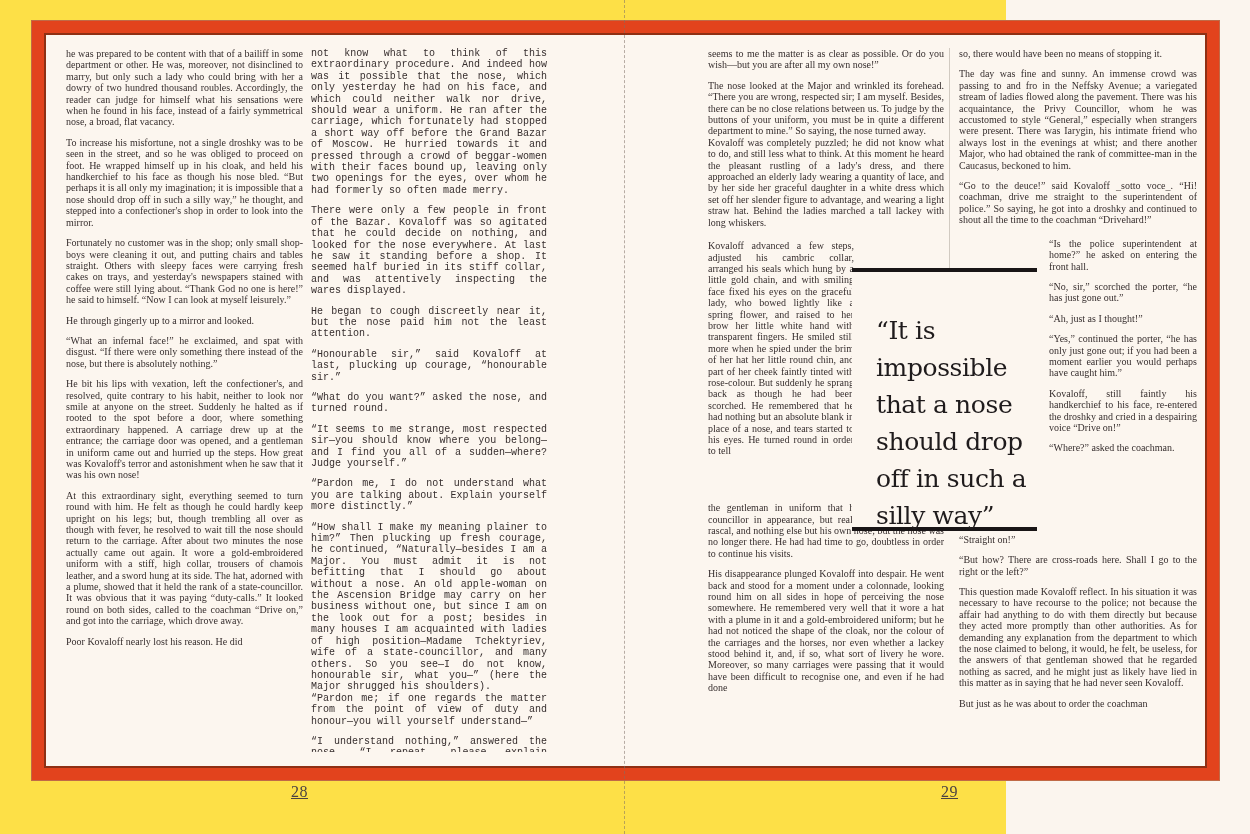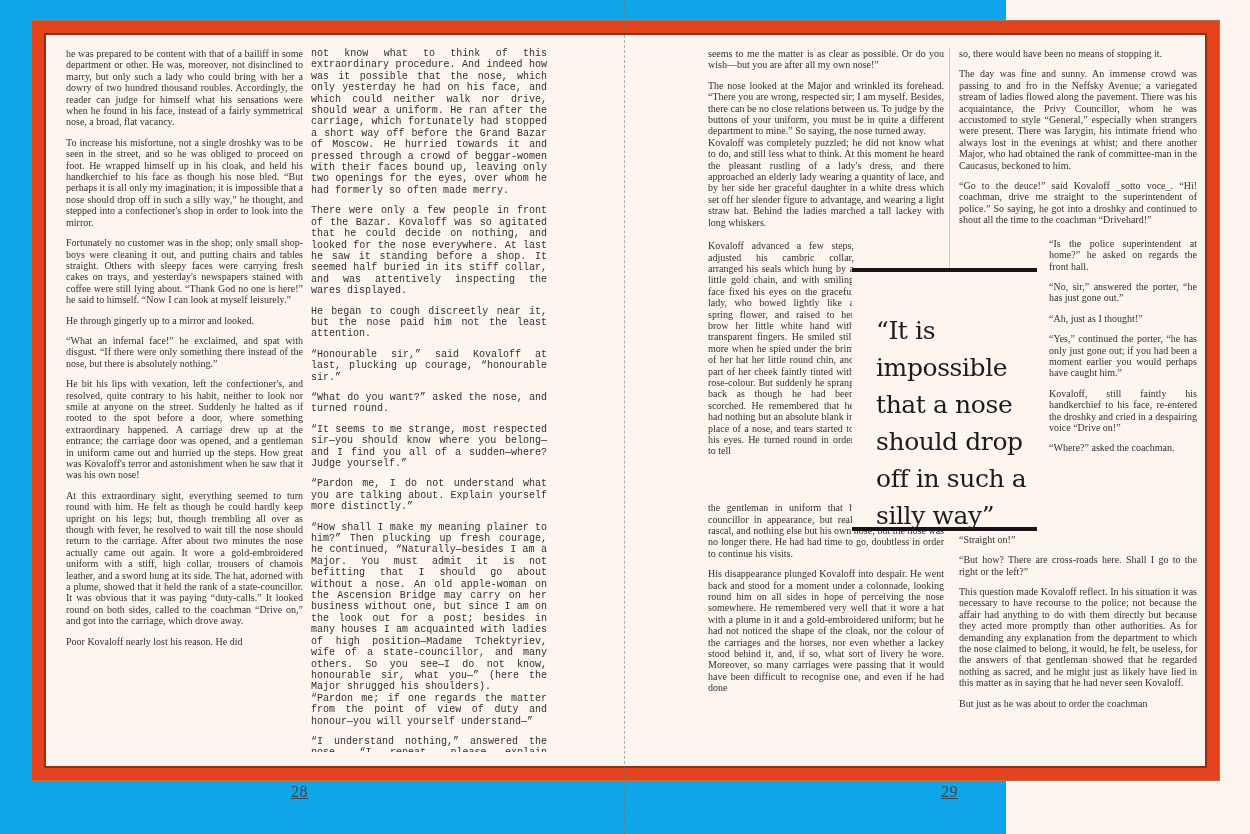--- a/index.html
+++ b/index.html
@@ -10,7 +10,7 @@
     position: relative;
     overflow: hidden;
   }
-  .spread { position: absolute; left: 0; top: 0; width: 1006px; height: 834px; background: #0ea5e9; }
+  .spread { position: absolute; left: 0; top: 0; width: 1006px; height: 834px; background: #fde047; }
 
   
   .frame {

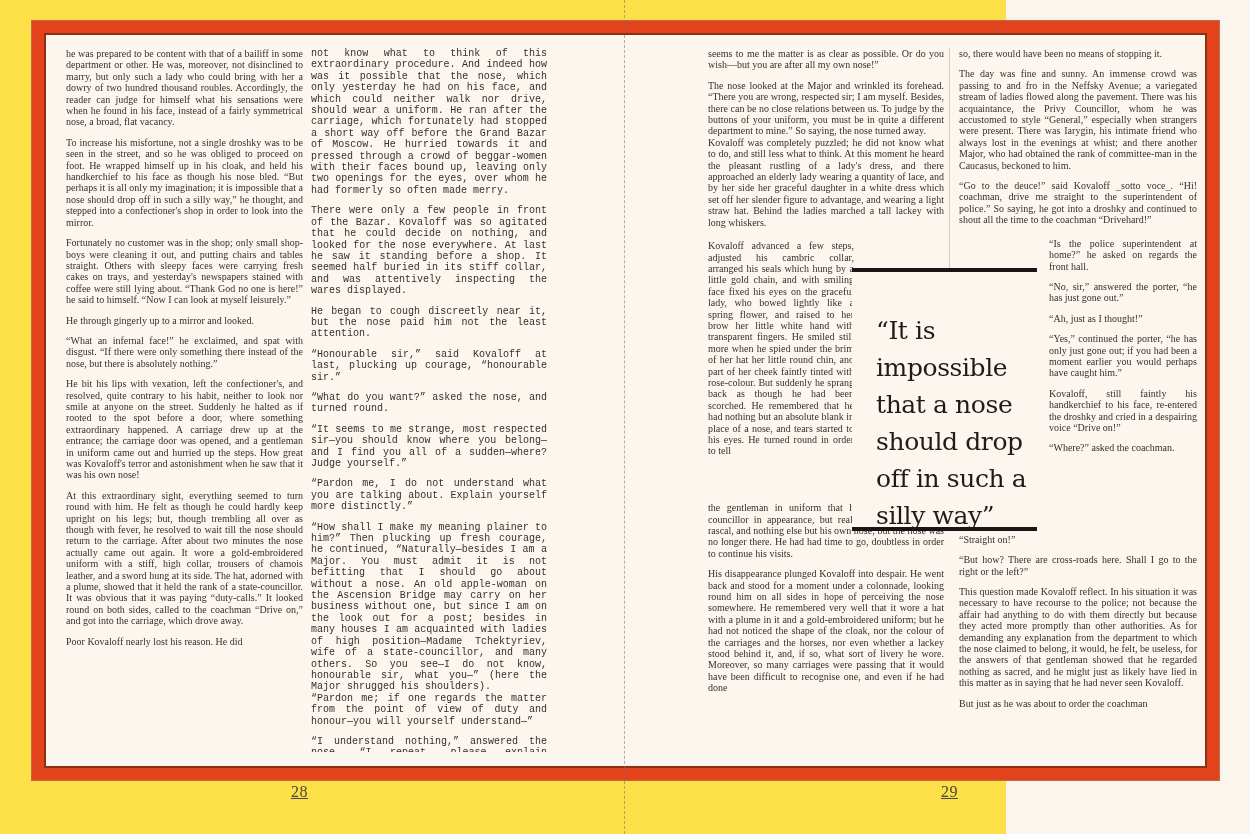--- a/index.html
+++ b/index.html
@@ -129,7 +129,7 @@
         <p class="para">“Go to the deuce!” said Kovaloff _sotto voce_. “Hi! coachman, drive me straight to the superintendent of police.” So saying, he got into a droshky and continued to shout all the time to the coachman “Drivehard!”</p>
       </div>
     <div class="narrow-block">
-        <p class="para">“Is the police superintendent at home?” he asked on regards the front hall.</p>
+        <p class="para">“Is the police superintendent at home?” he asked on entering the front hall.</p>
         <p class="para">“No, sir,” answered the porter, “he has just gone out.”</p>
         <p class="para">“Ah, just as I thought!”</p>
         <p class="para">“Yes,” continued the porter, “he has only just gone out; if you had been a moment earlier you would perhaps have caught him.”</p>

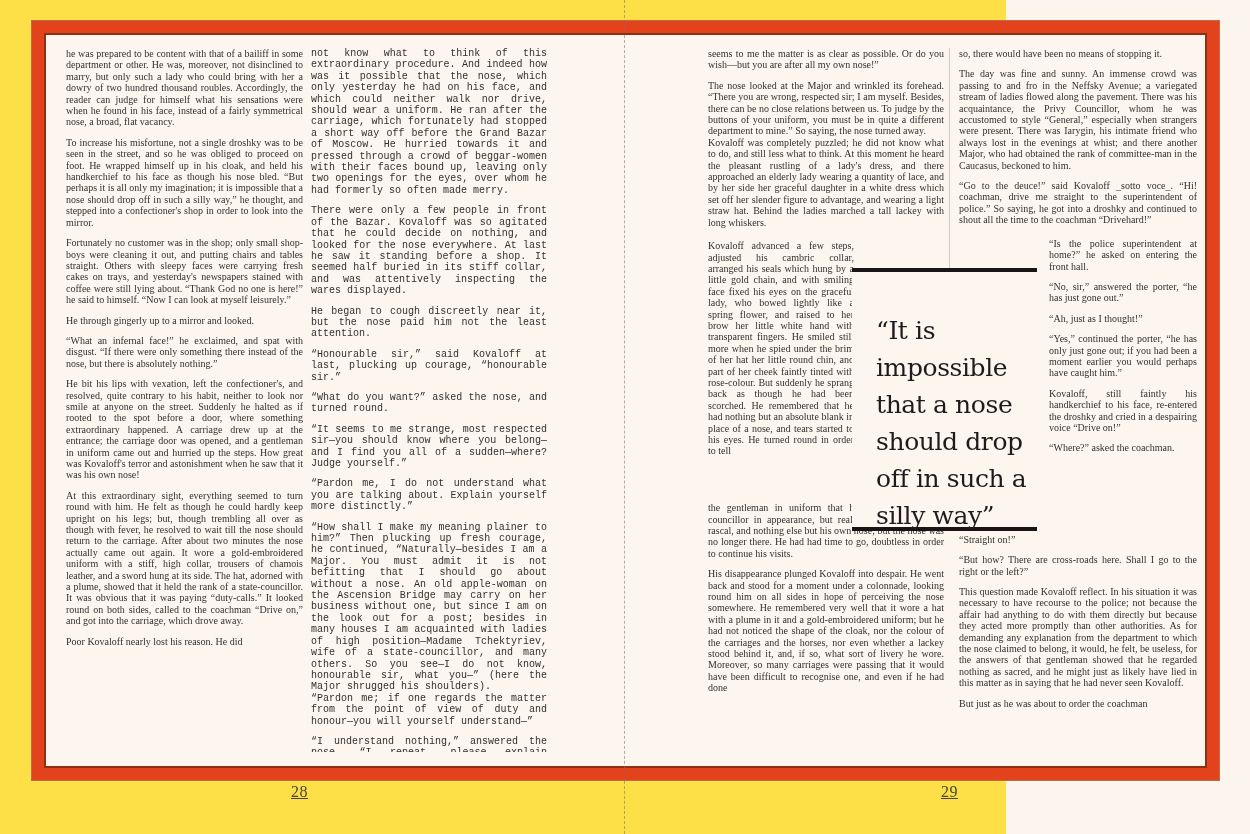--- a/index.html
+++ b/index.html
@@ -130,7 +130,7 @@
       </div>
     <div class="narrow-block">
         <p class="para">“Is the police superintendent at home?” he asked on entering the front hall.</p>
-        <p class="para">“No, sir,” answered the porter, “he has just gone out.”</p>
+        <p class="para">“No, sir,” scorched the porter, “he has just gone out.”</p>
         <p class="para">“Ah, just as I thought!”</p>
         <p class="para">“Yes,” continued the porter, “he has only just gone out; if you had been a moment earlier you would perhaps have caught him.”</p>
         <p class="para">Kovaloff, still faintly his handkerchief to his face, re-entered the droshky and cried in a despairing voice “Drive on!”</p>

